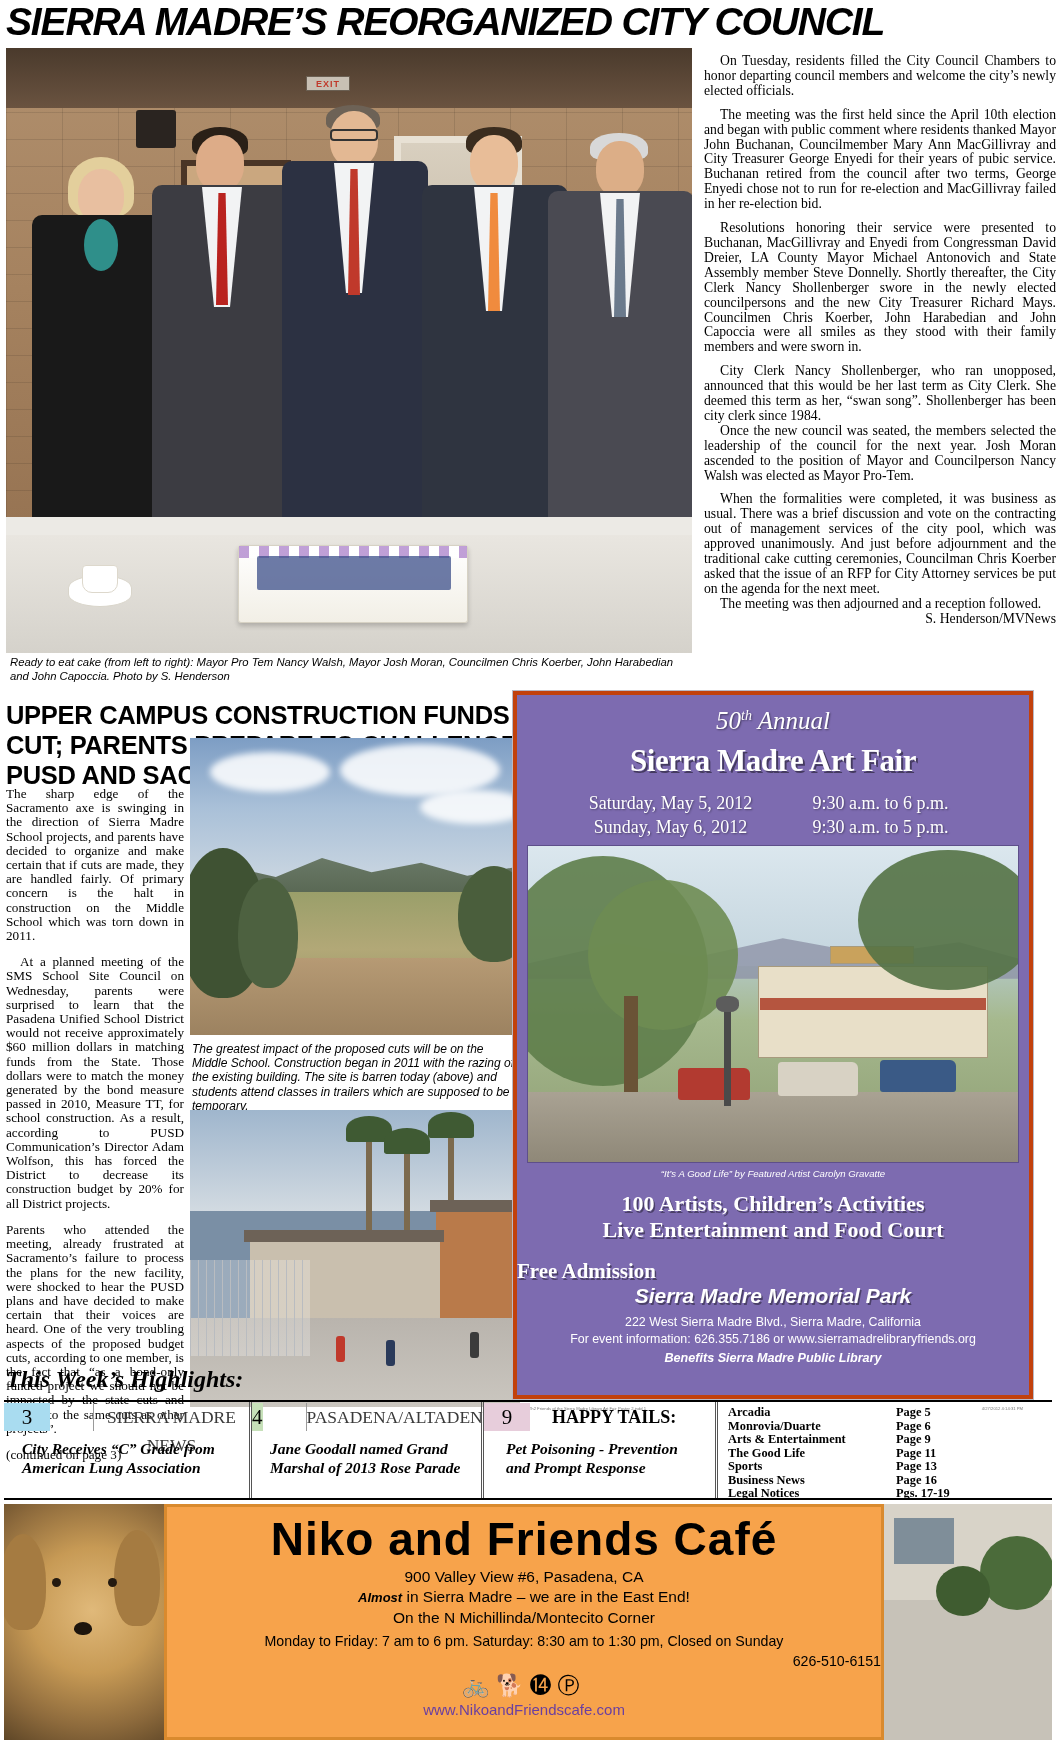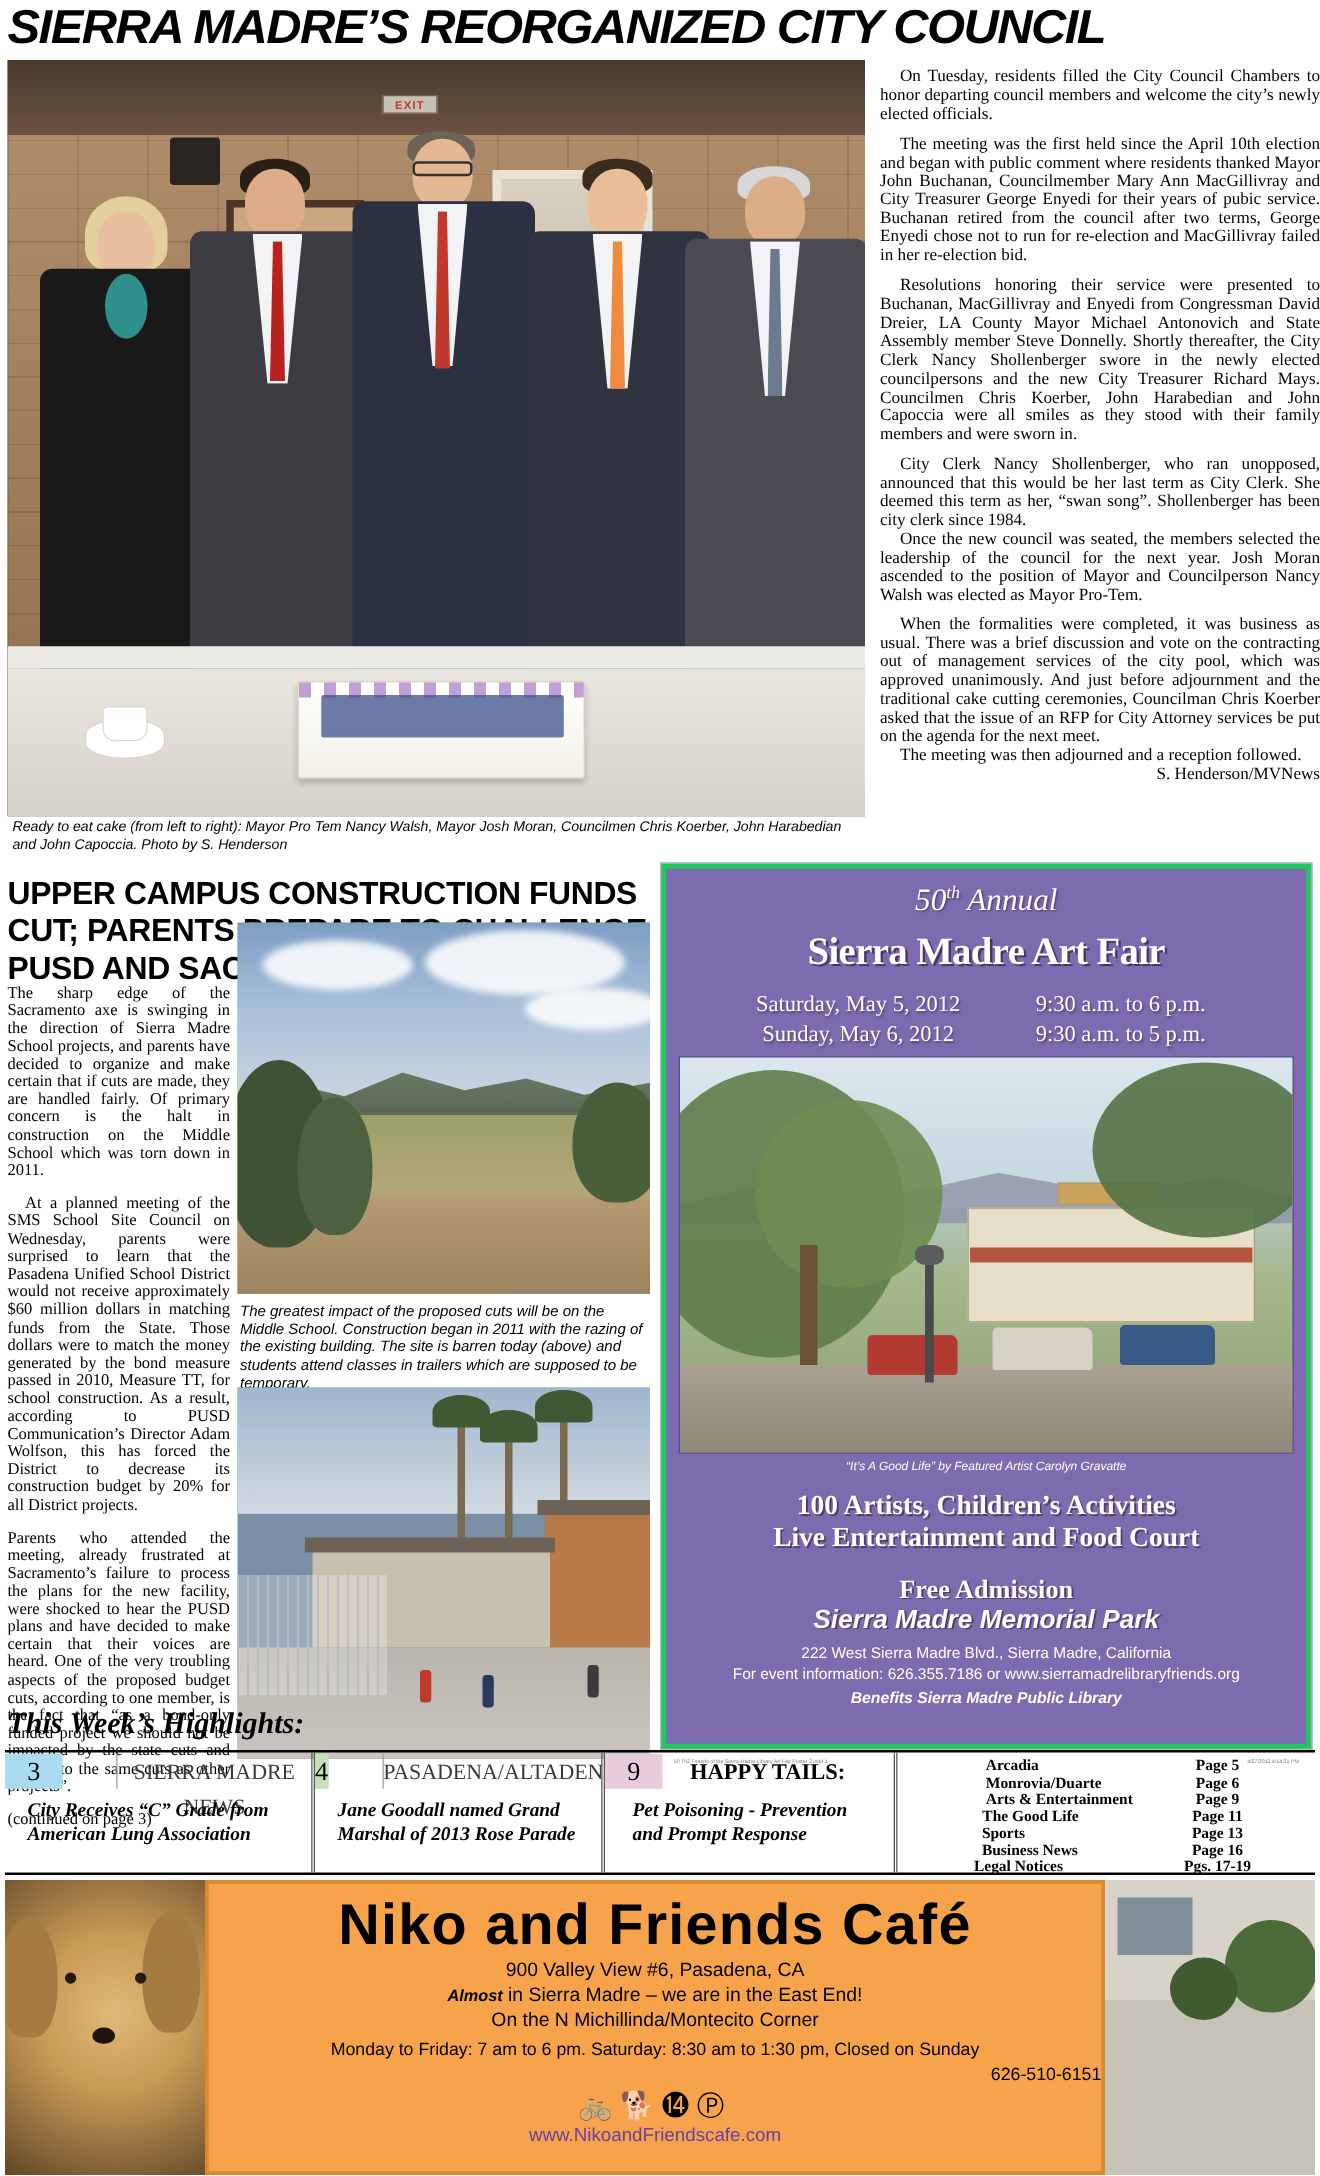--- a/index.html
+++ b/index.html
@@ -138,8 +138,8 @@
 
   
   .artfair {
-    position:absolute; left:528px; top:690px; width:522px; height:710px;
-    background:#22c55e; border:1px solid #b9b9c4; padding:4px;
+    position:absolute; left:512px; top:690px; width:522px; height:710px;
+    background:#c2410c; border:1px solid #b9b9c4; padding:4px;
   }
   .af-inner { position:relative; width:100%; height:100%; background:#7d6bb0; }
   .af-top { position:relative; padding-top:12px; text-align:center; color:#fff; }

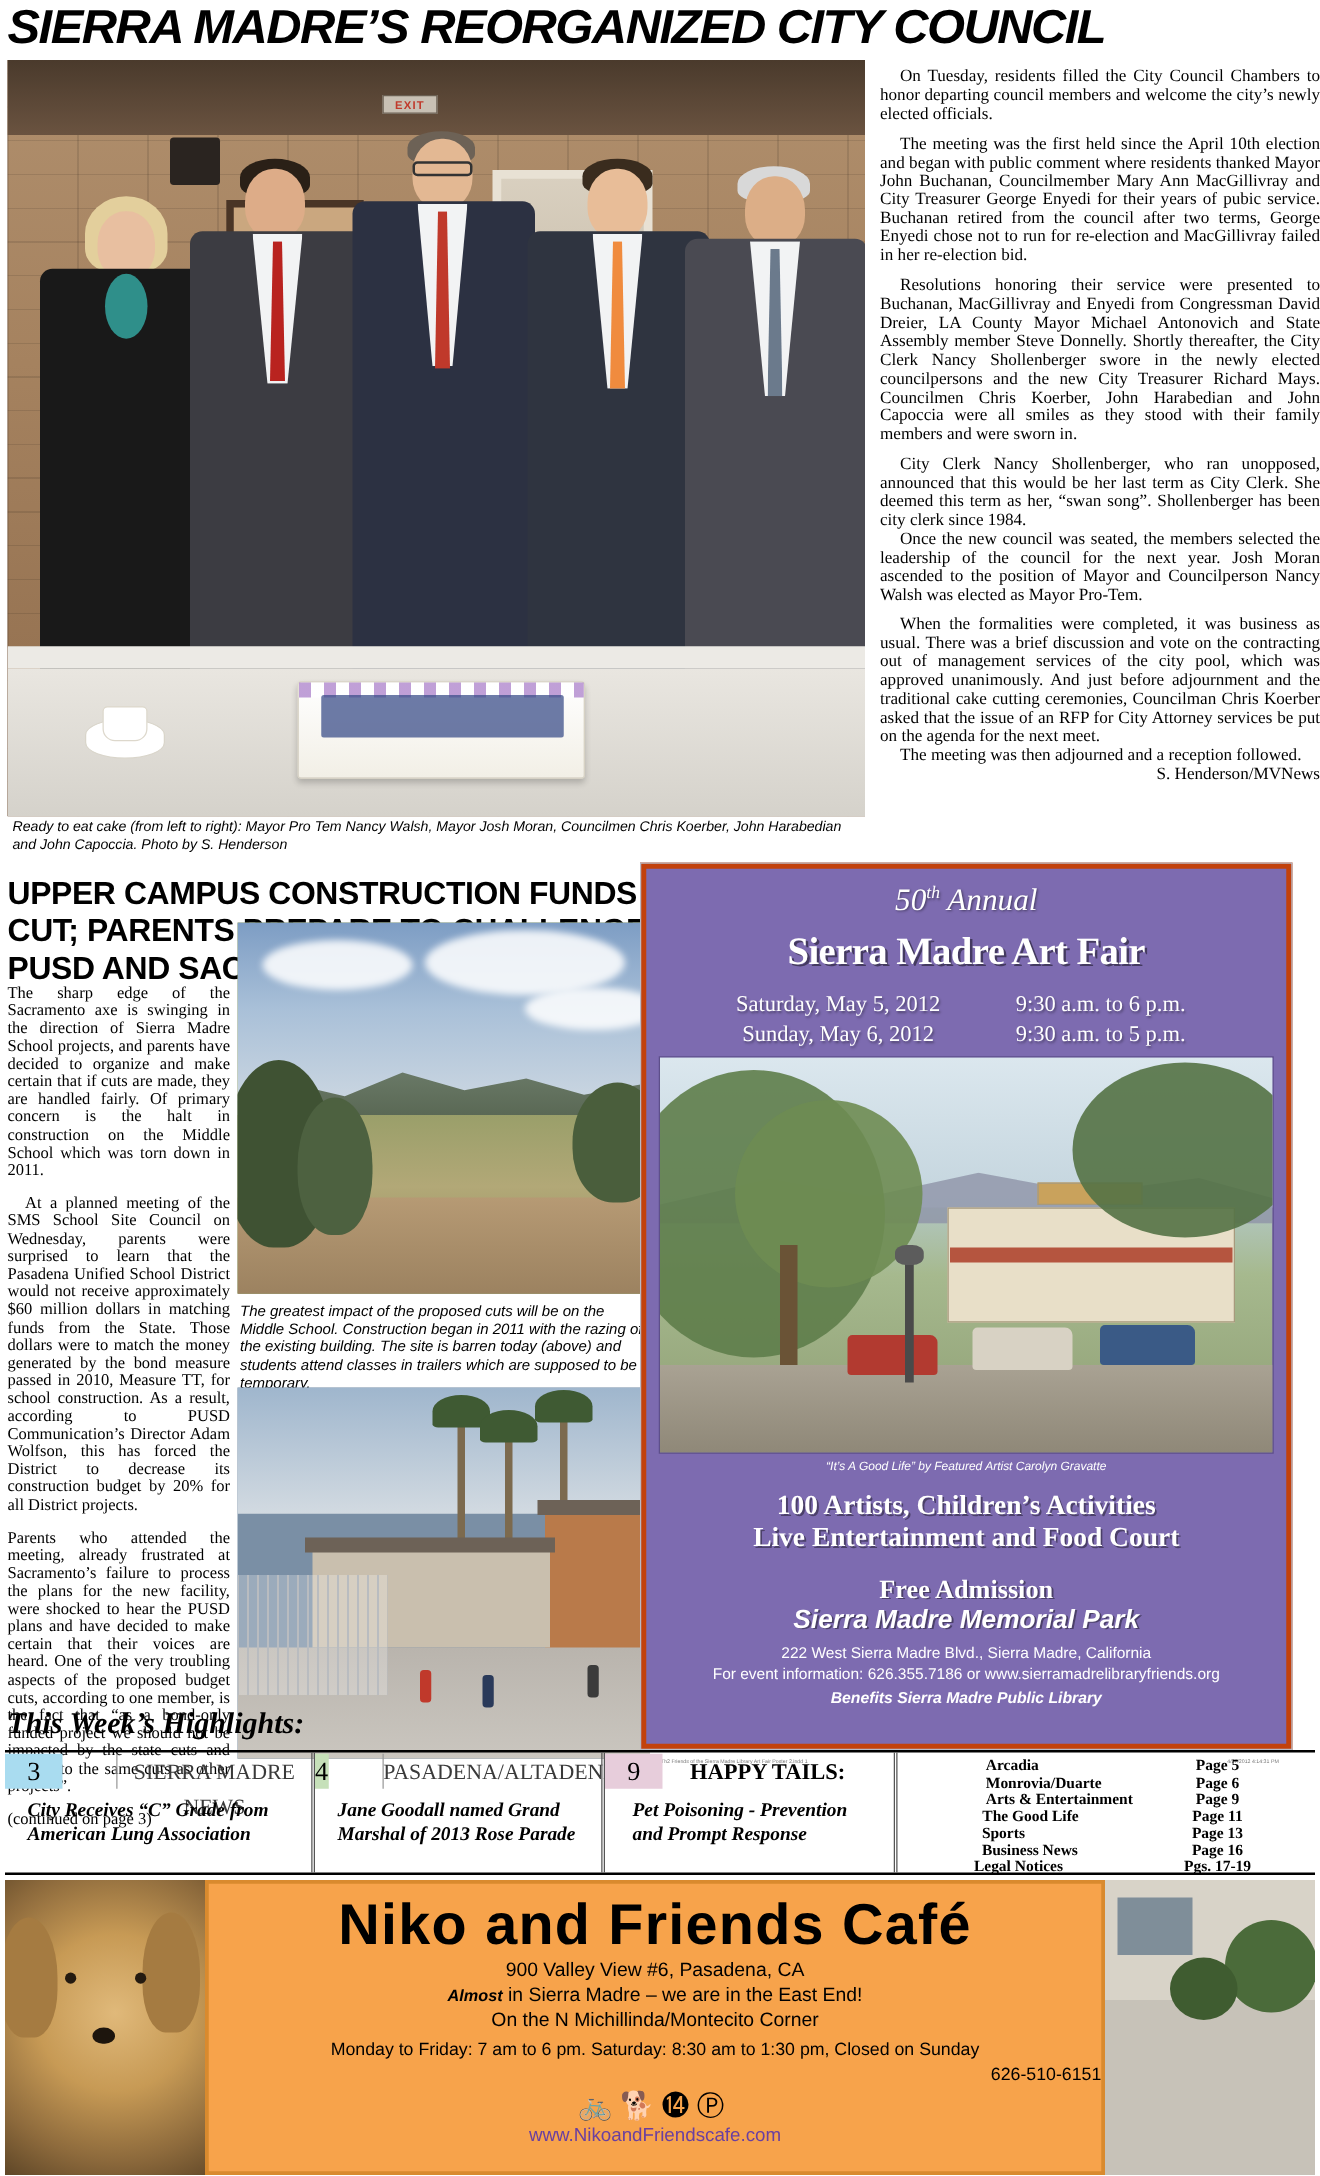--- a/index.html
+++ b/index.html
@@ -167,7 +167,7 @@
   .af-lines { text-align:center; color:#fff; margin-top:12px;
     font-family:"Liberation Serif", serif; font-weight:bold; font-size:22px;
     line-height:26px; text-shadow:1.5px 1.5px 0 rgba(0,0,0,.4); }
-  .af-free { text-align:center; color:#fff; margin-top:16px;
+  .af-free { text-align:left; color:#fff; margin-top:16px;
     font-weight:bold; font-size:21px; text-shadow:1.5px 1.5px 0 rgba(0,0,0,.4); }
   .af-park { text-align:center; color:#fff; font-style:italic; font-size:21px;
     font-family:"Liberation Sans",sans-serif; font-weight:bold;

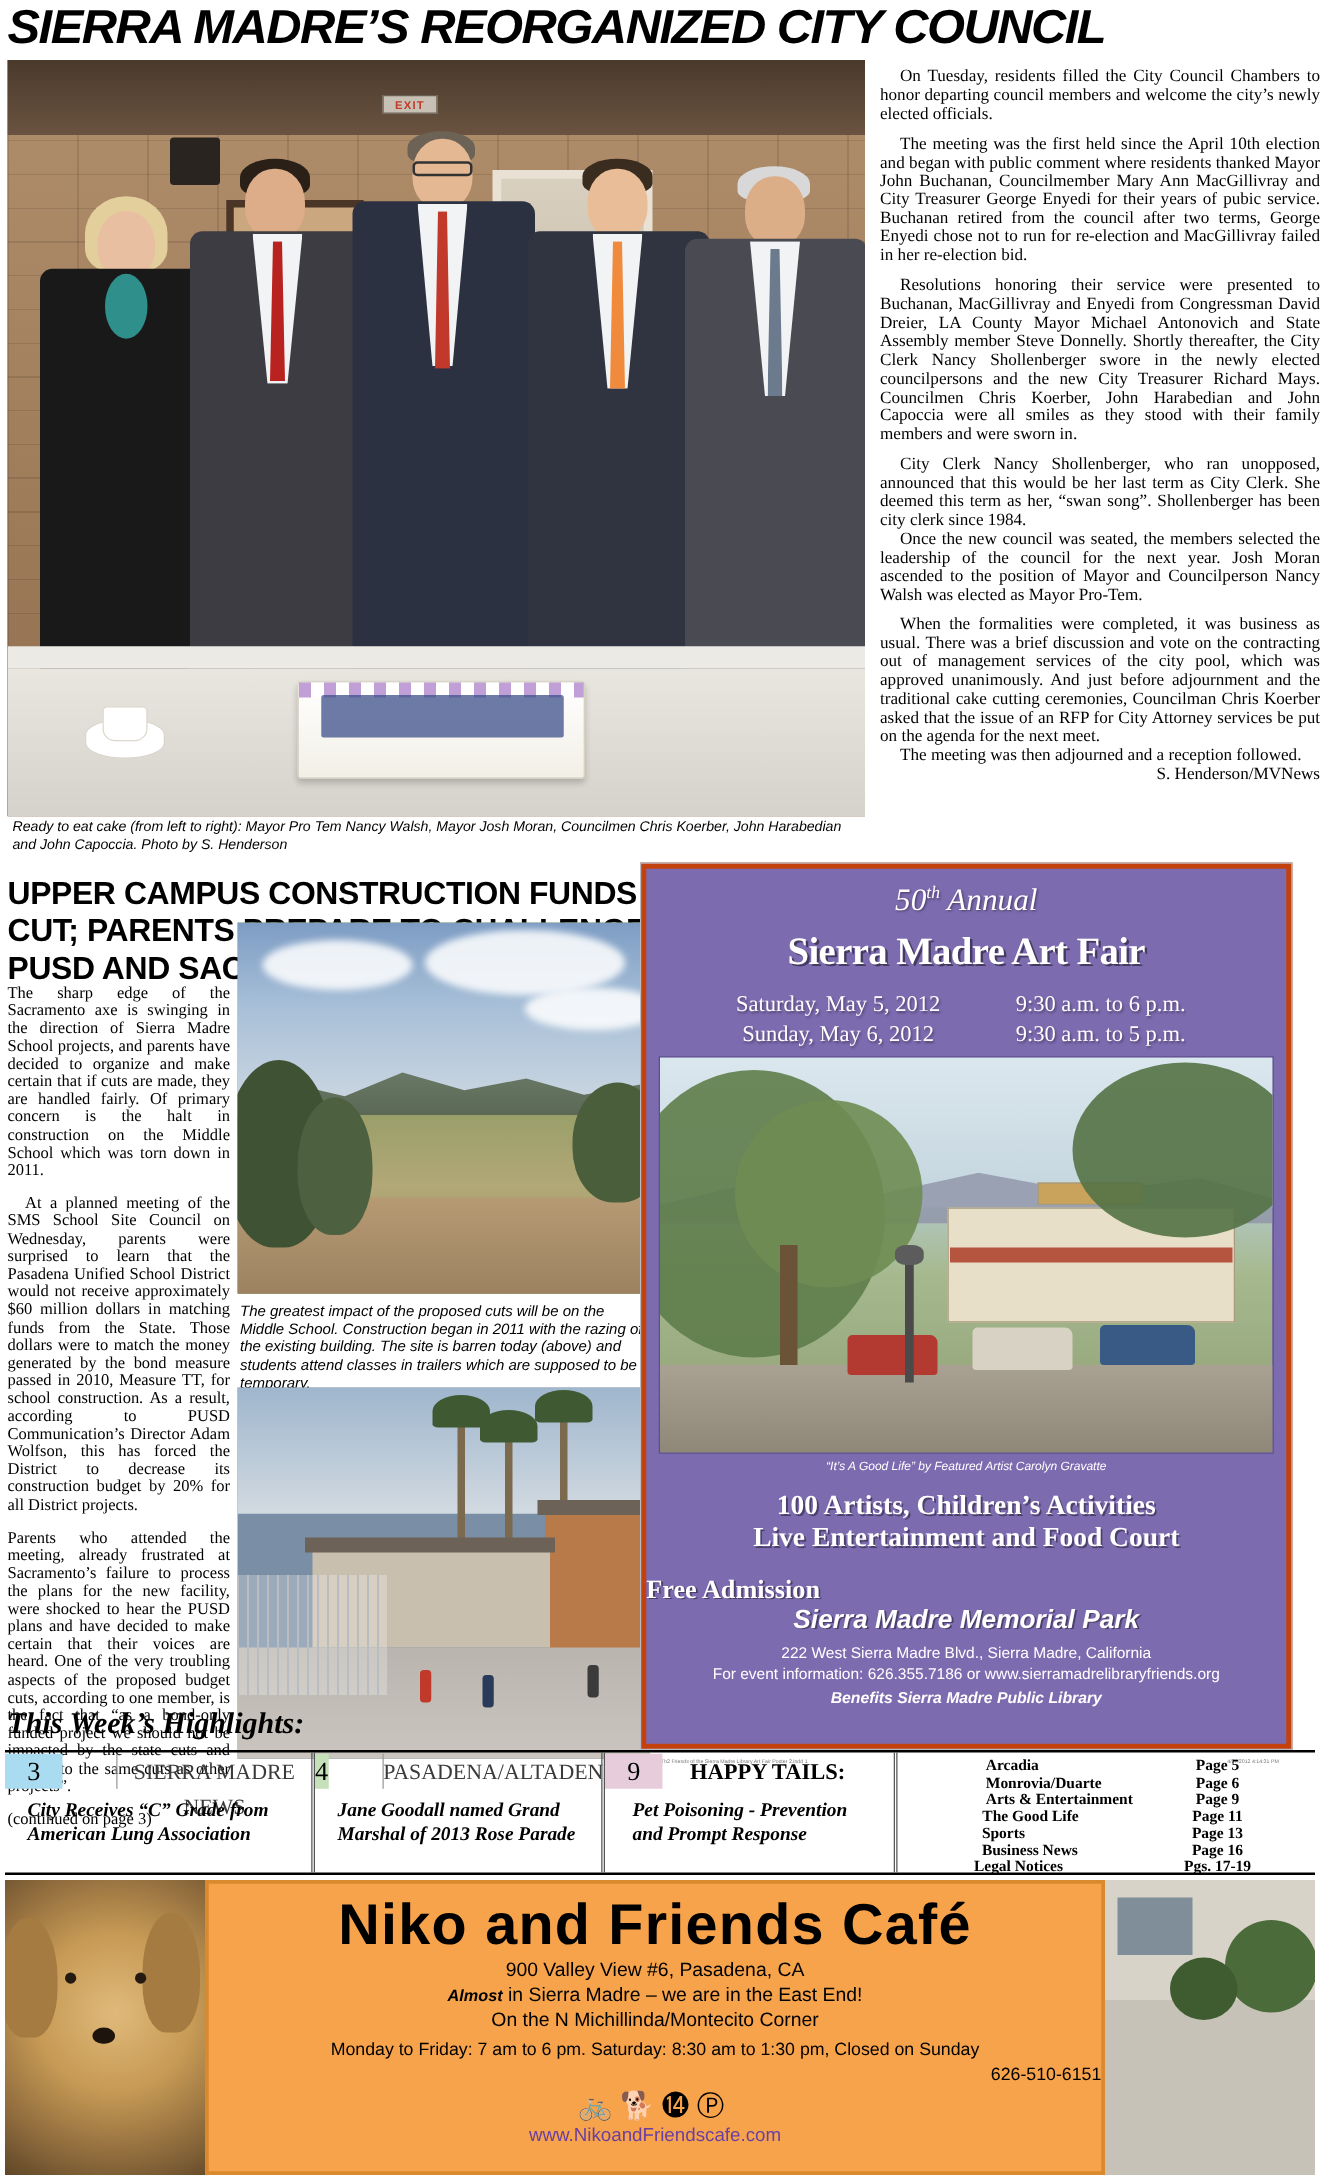--- a/index.html
+++ b/index.html
@@ -224,7 +224,7 @@
   .hl-happy-label { padding:0 0 0 22px; font-weight:bold; font-size:18px; line-height:28px; }
   .toc { width:100%; font-family:"Liberation Serif",serif; font-weight:bold;
     font-size:12.4px; line-height:13.5px; padding-top:3px; }
-  .toc-row { display:flex;justify-content:center; }
+  .toc-row { display:flex; }
   .toc-name { width:168px; }
   .toc-page { }
 

